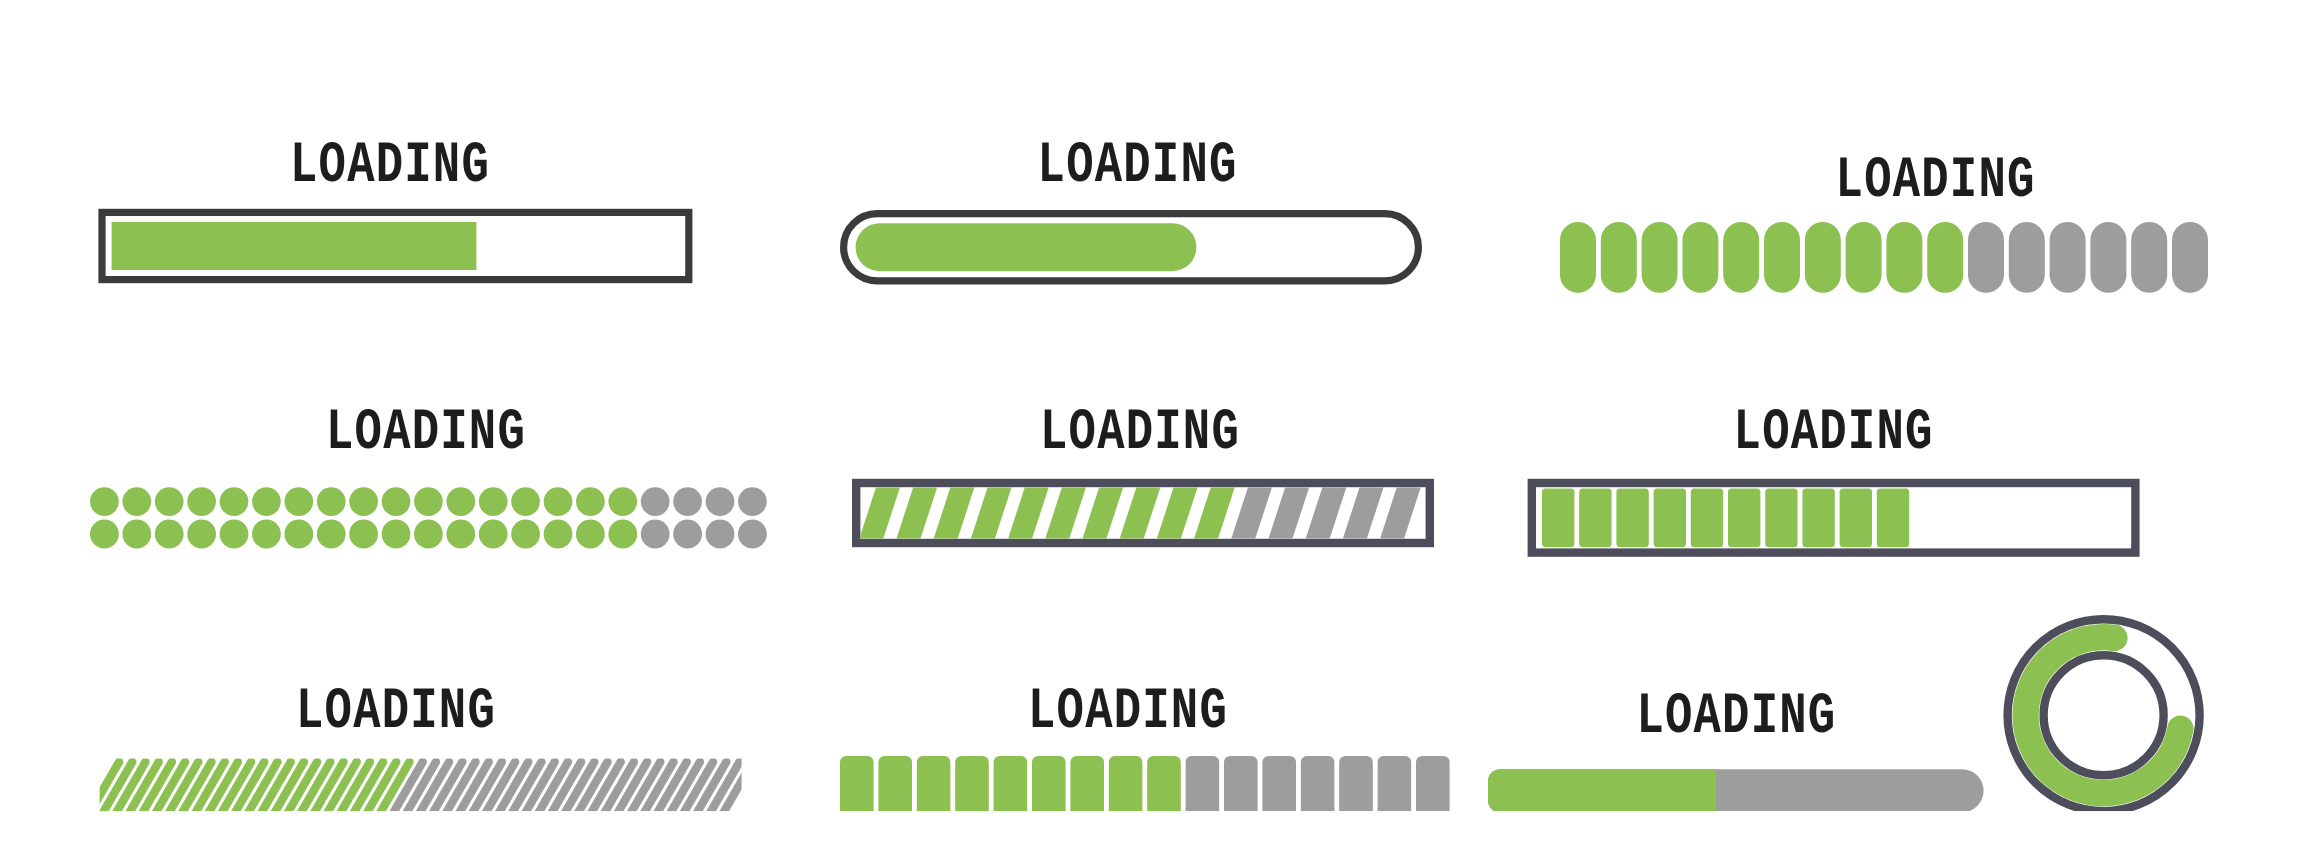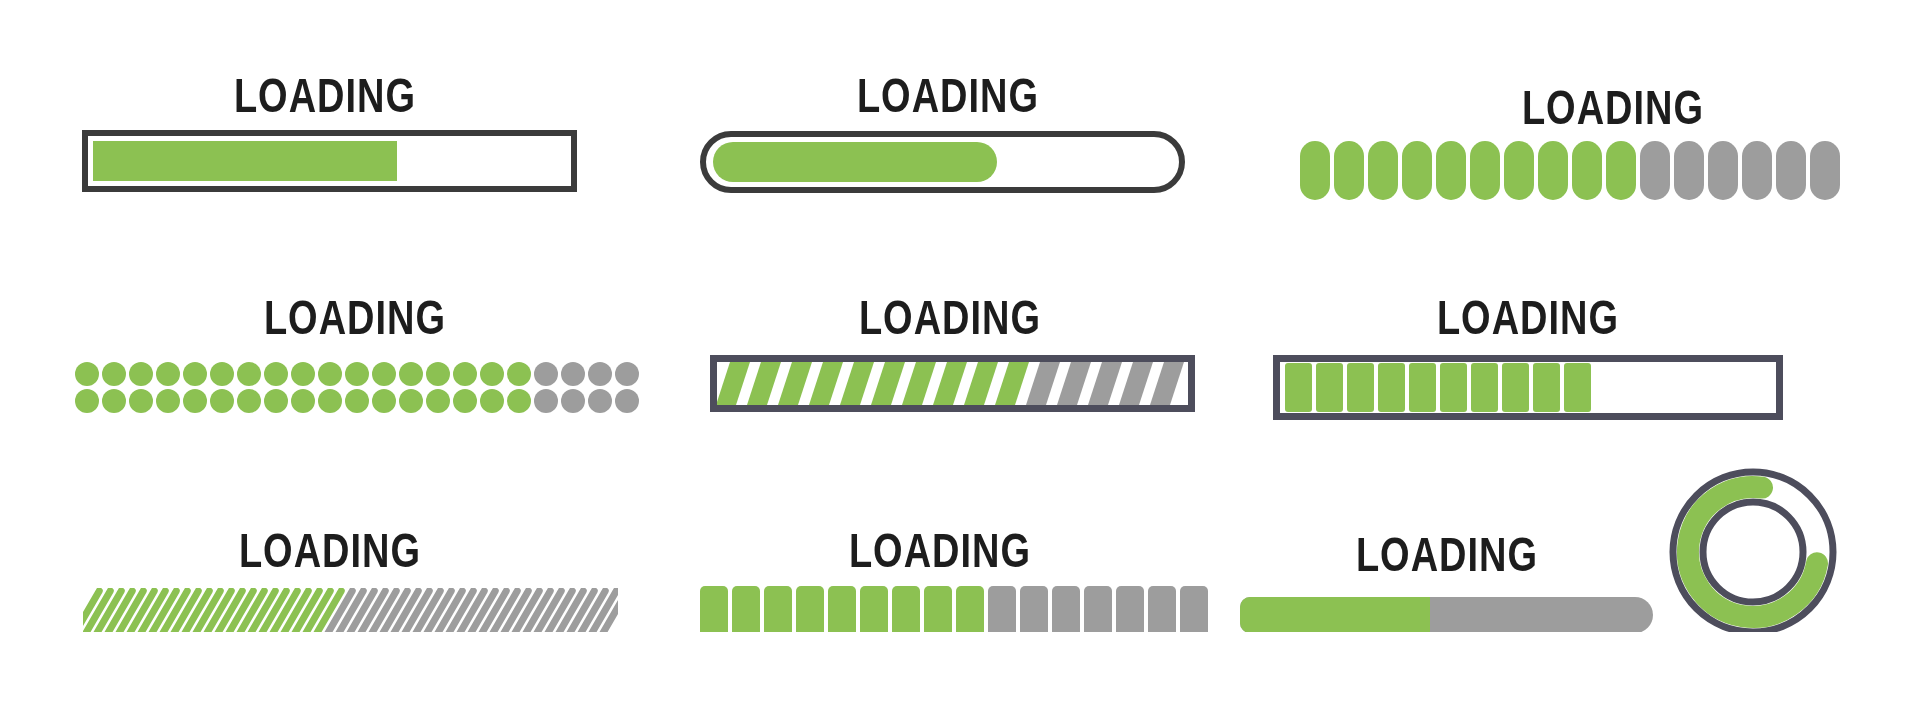--- a/index.html
+++ b/index.html
@@ -5,7 +5,7 @@
   html,body{margin:0;padding:0;background:#fff;}
   .stage{
     position:relative;width:1920px;height:632px;background:var(--bg,#fff);
-    font-family:Liberation Sans, sans-serif;overflow:hidden;
+    font-family:Liberation Mono, monospace;overflow:hidden;margin-top:44px;
   }
   .label{
     position:absolute;transform:translateX(-50%) scaleY(1.28);transform-origin:center bottom;

